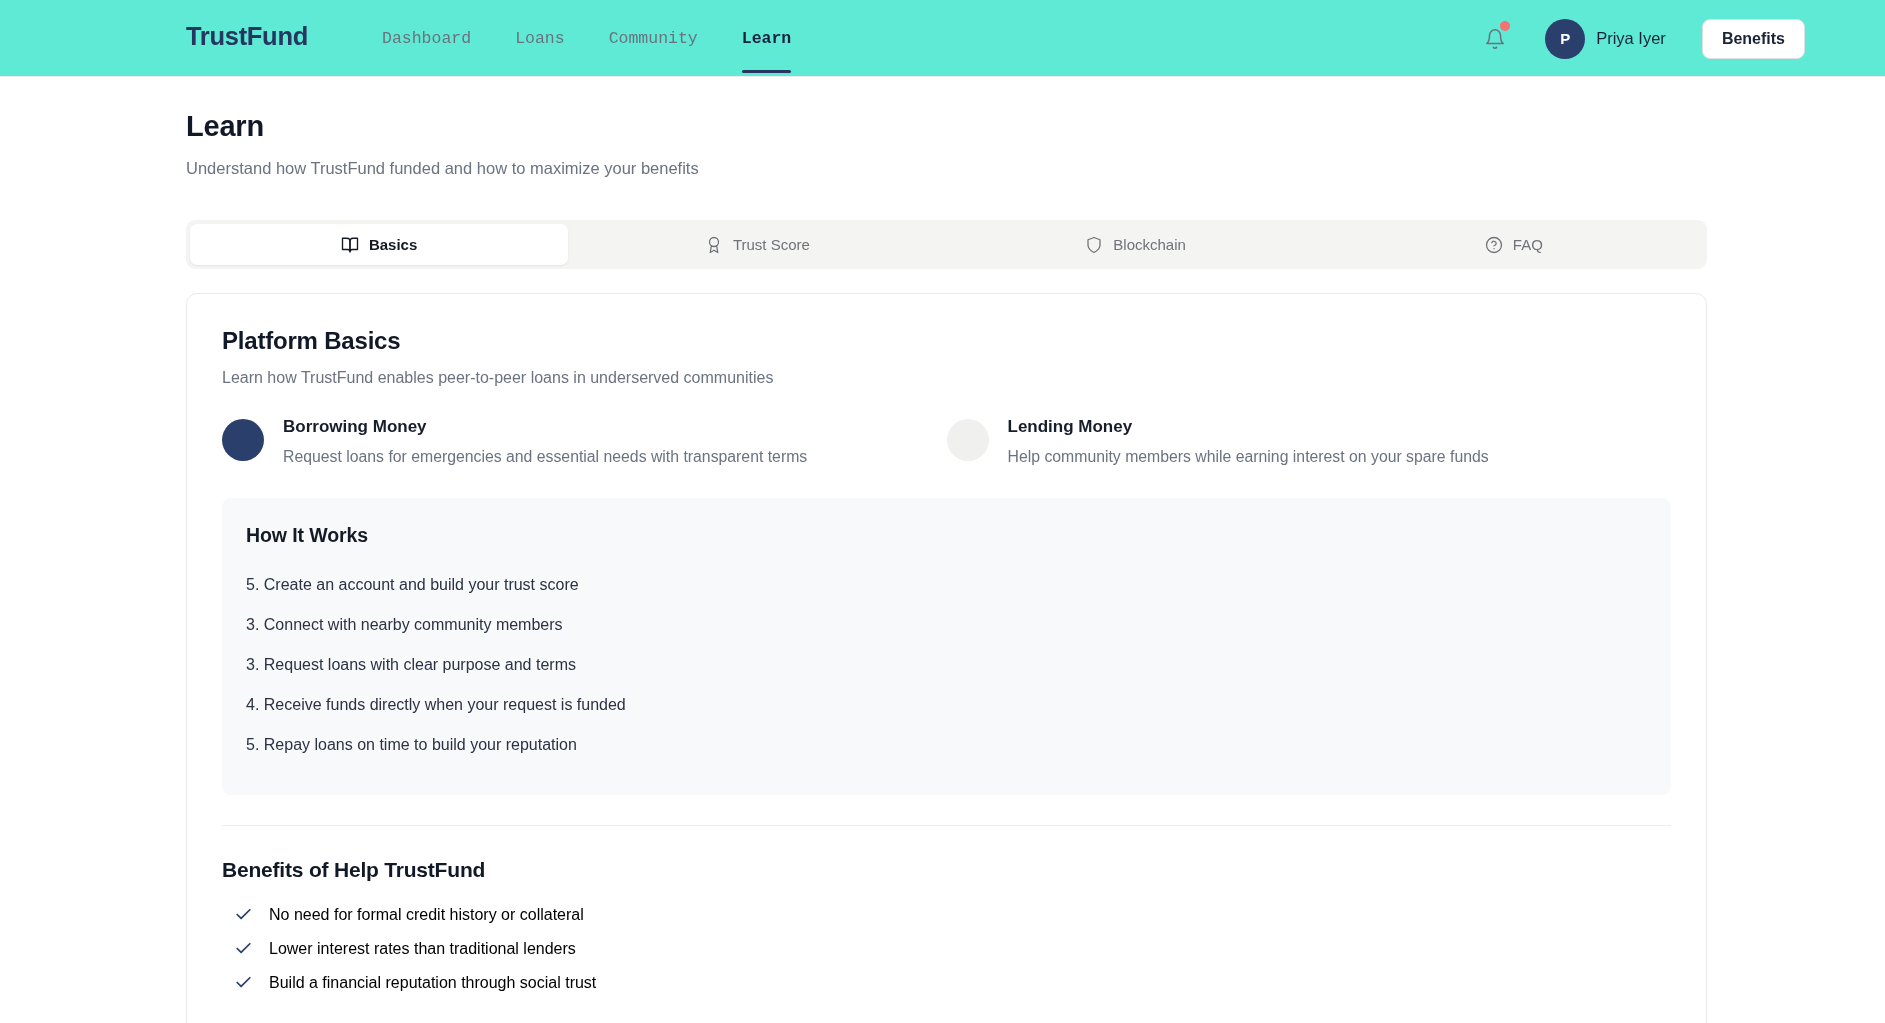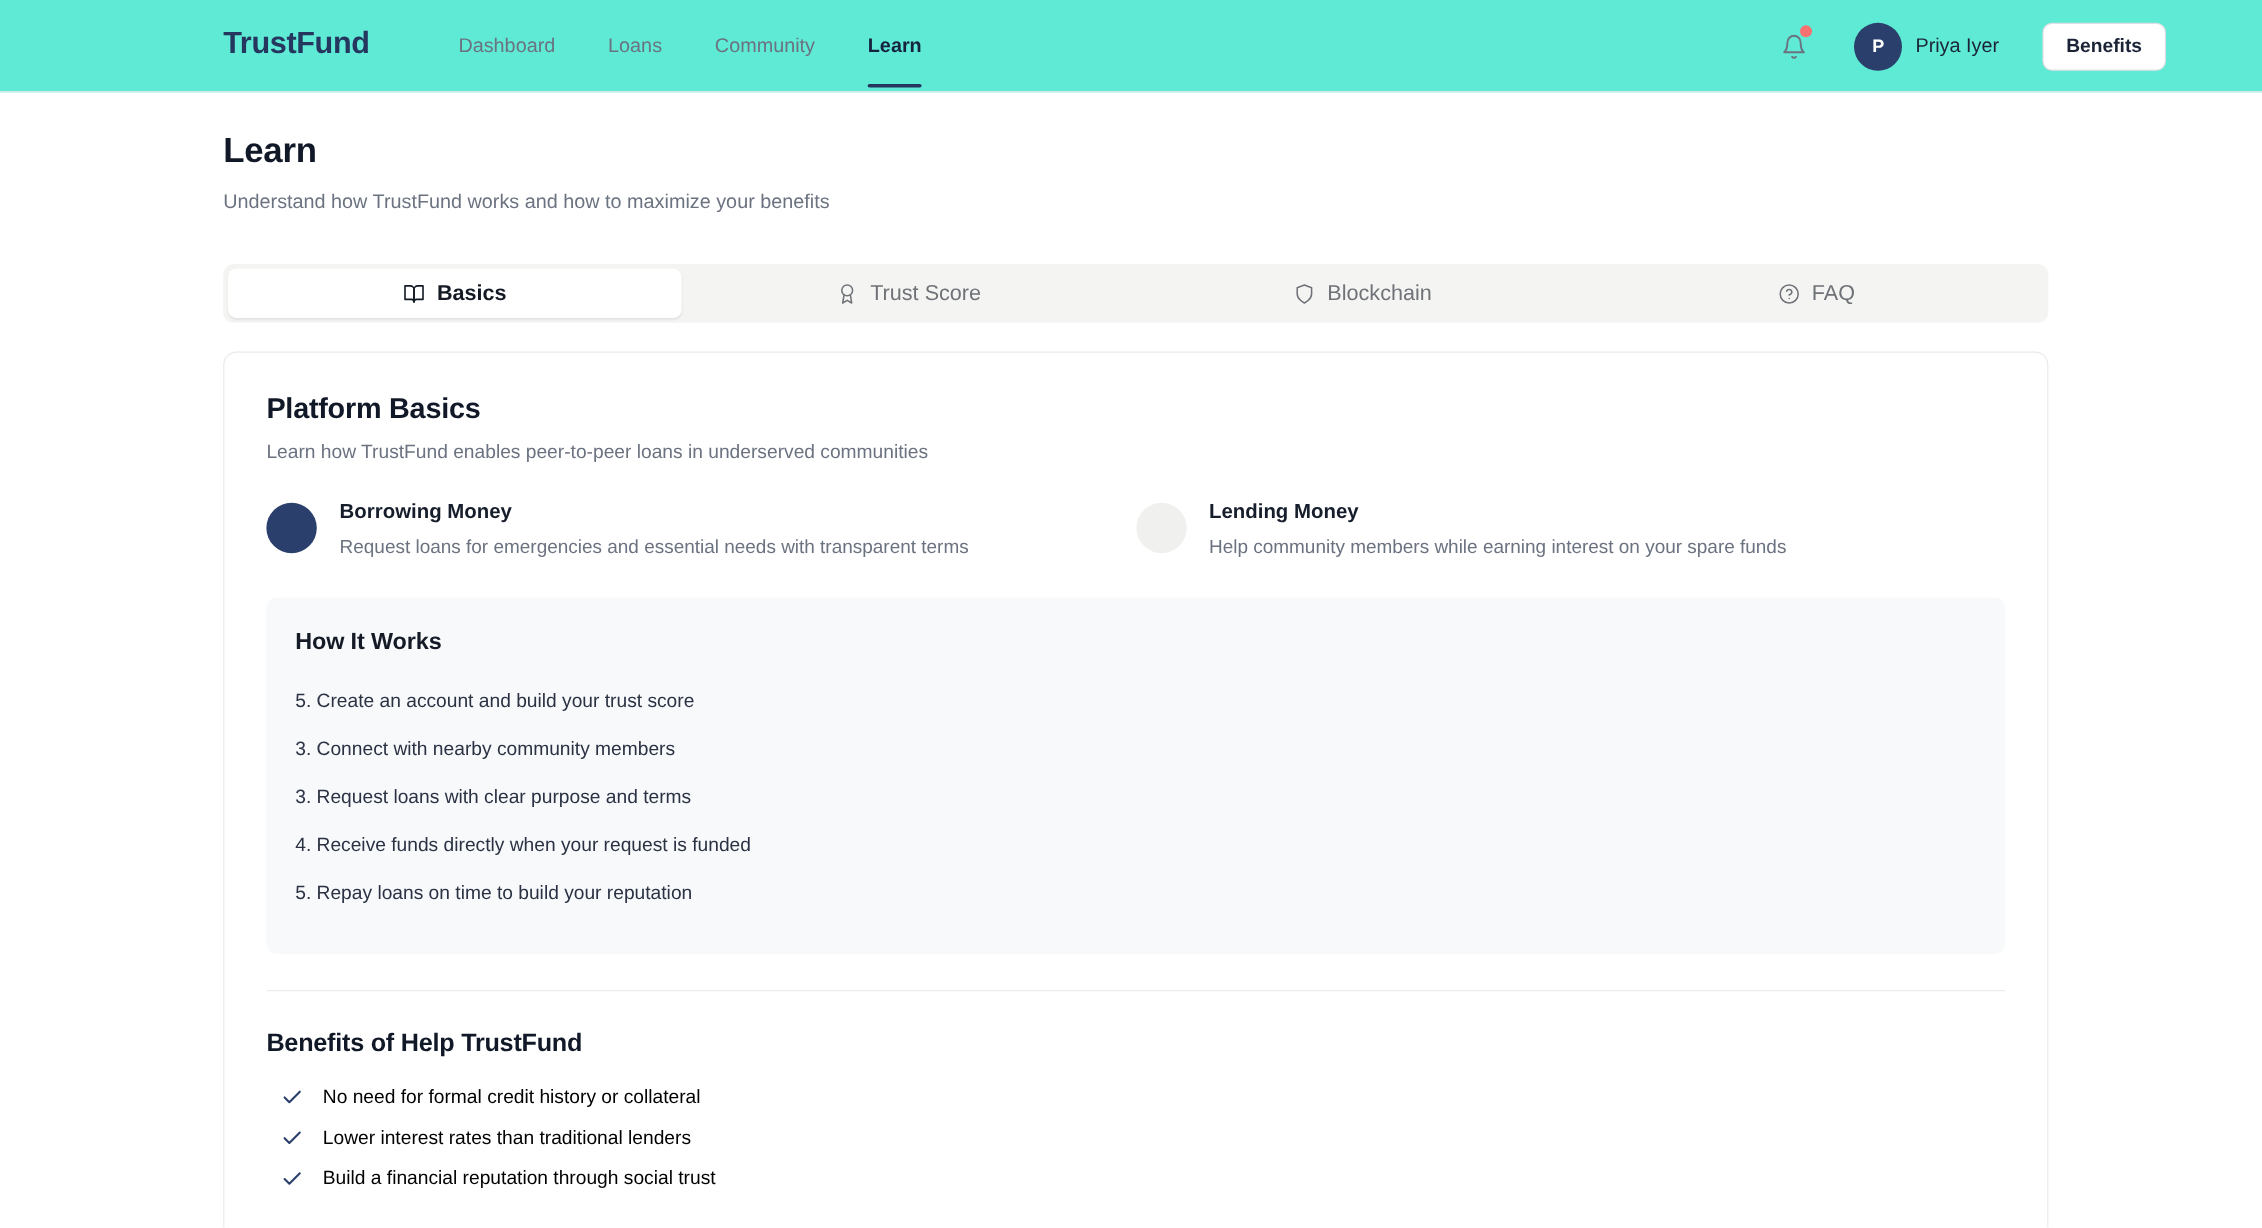--- a/index.html
+++ b/index.html
@@ -38,6 +38,7 @@
     display: flex;
     align-items: center;
     gap: 0px;
+    font-family: Liberation Mono, monospace;
   }
   .navitem {
     position: relative;

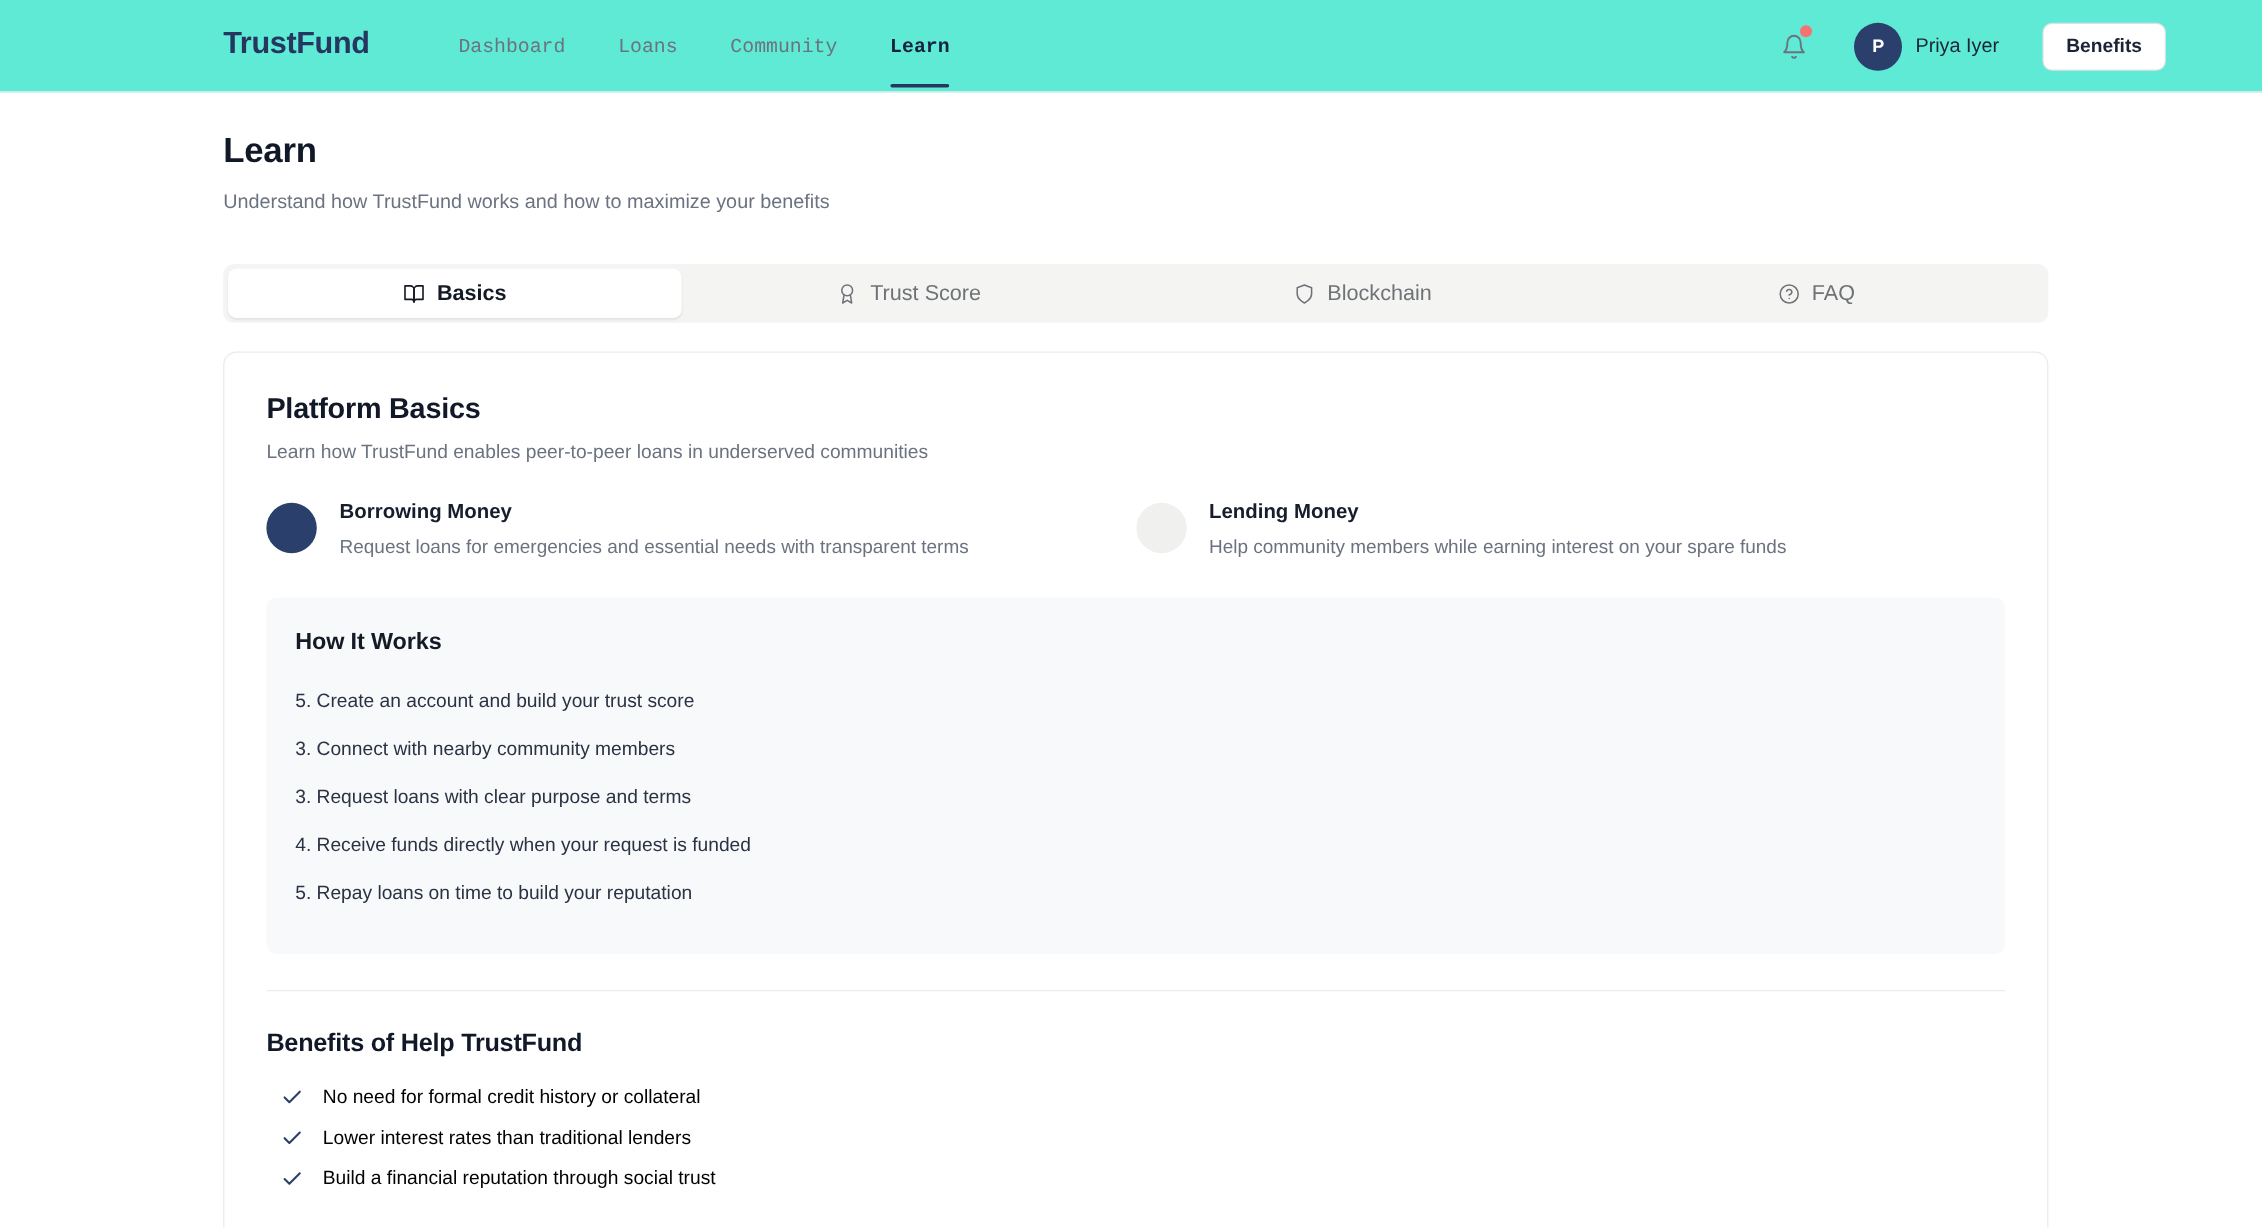--- a/index.html
+++ b/index.html
@@ -310,7 +310,7 @@
 <div class="page">
 
   <h1 class="page-title">Learn</h1>
-  <div class="page-sub">Understand how TrustFund works and how to maximize your benefits</div>
+  <div class="page-sub">Understand how TrustFund funded and how to maximize your benefits</div>
 
   <div class="tabbar">
     <div class="tab active">

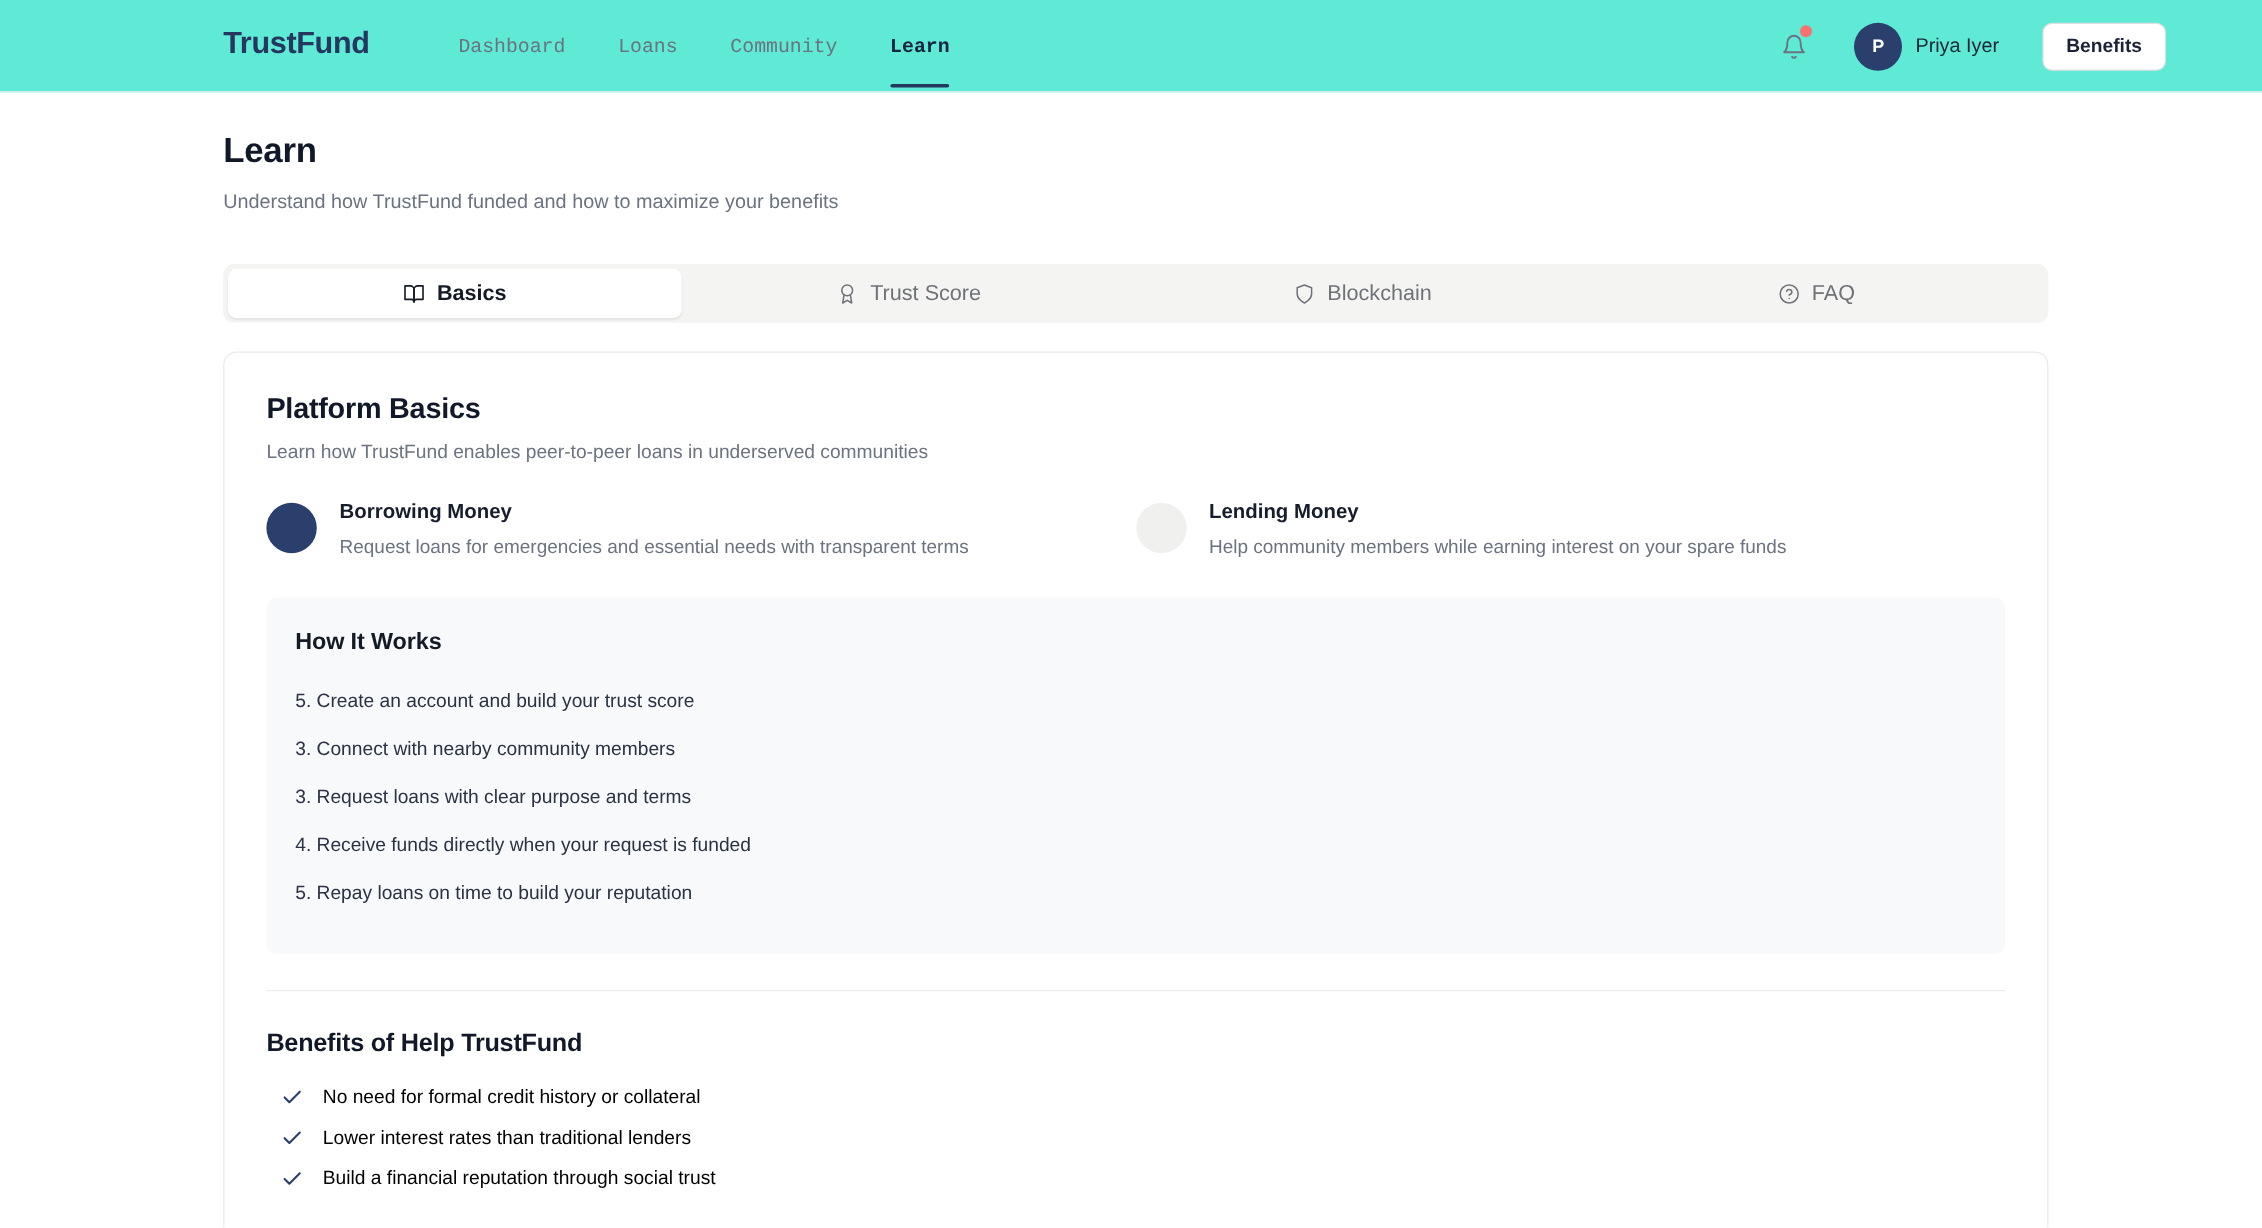--- a/index.html
+++ b/index.html
@@ -160,7 +160,7 @@
     align-items: center;
     justify-content: center;
     gap: 10px;
-    font-size: 18px;
+    font-size: 15px;
     color: #6f7277;
     border-radius: 7px;
     cursor: pointer;

